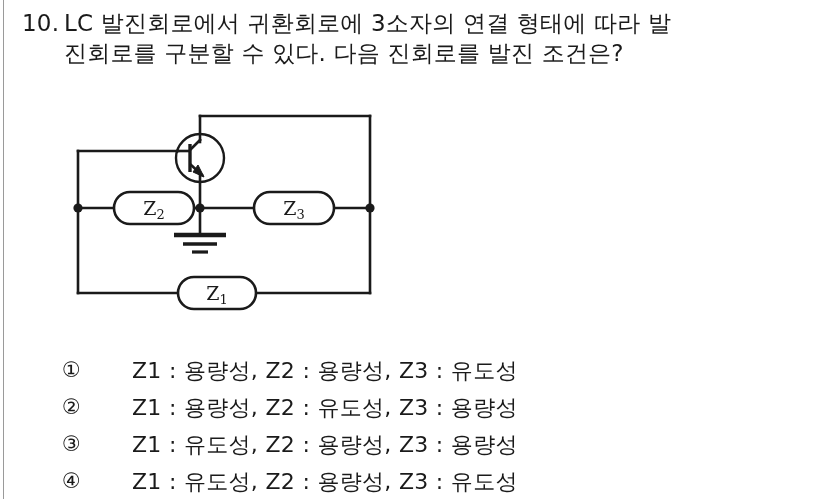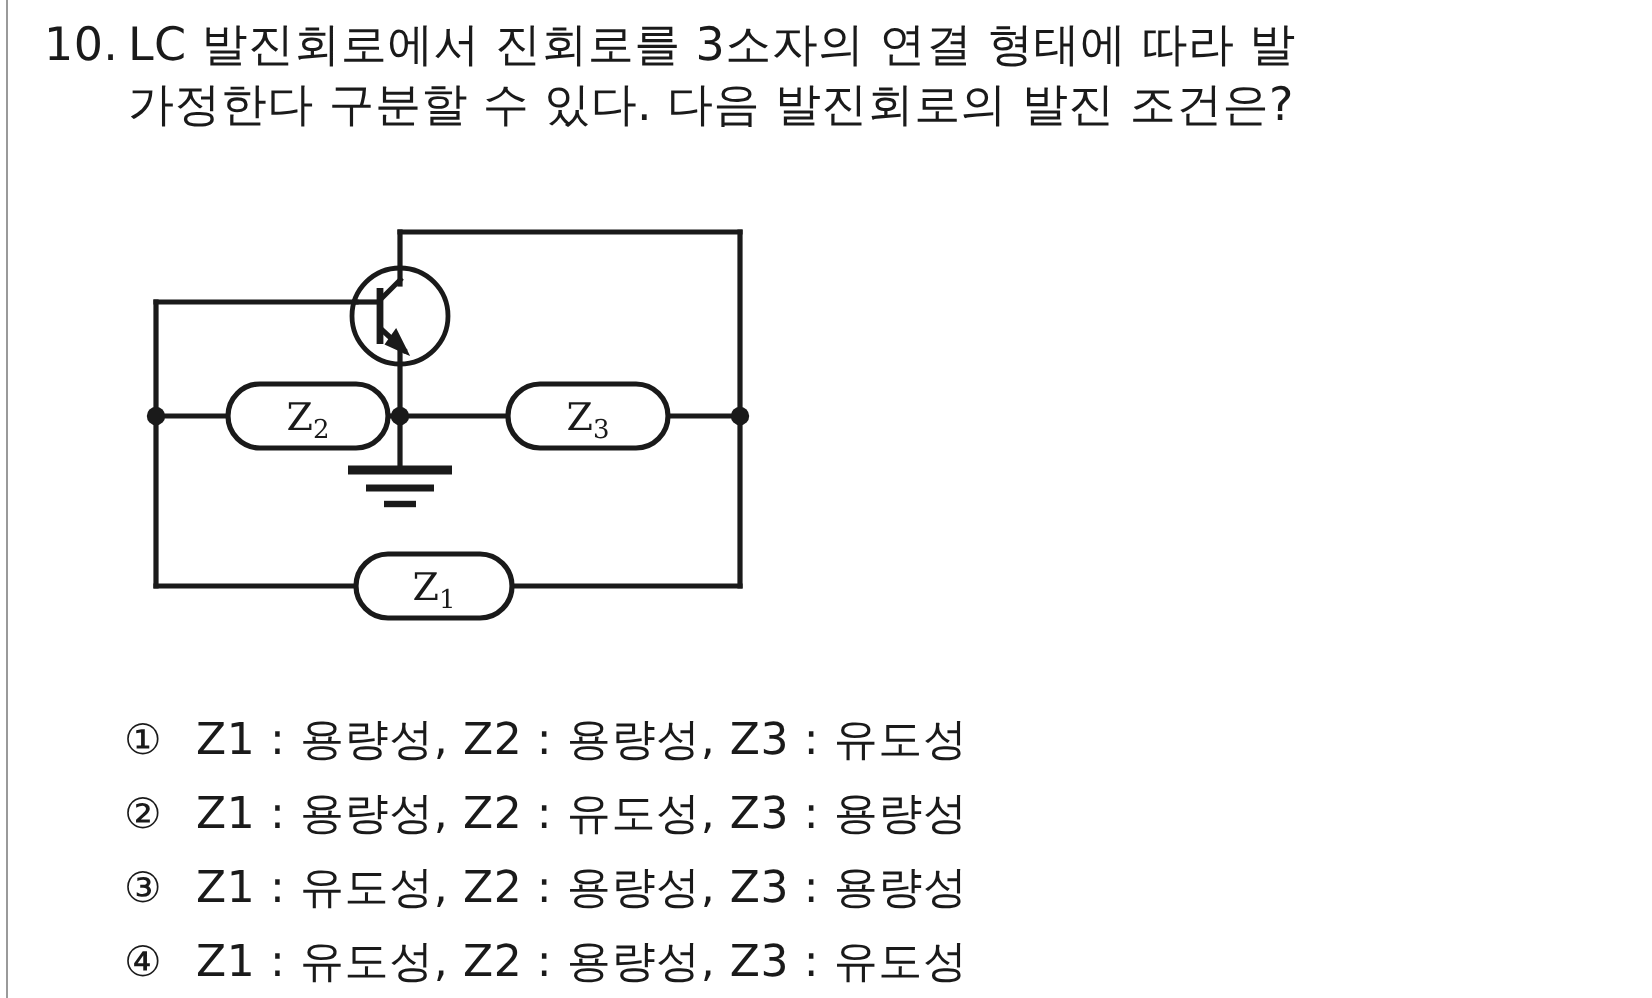--- a/index.html
+++ b/index.html
@@ -117,7 +117,7 @@
 
     <div class="stem-line">
       <span class="q-num">10.</span>
-      <span class="stem-text">LC 발진회로에서 진회로를 3소자의 연결 형태에 따라 발</span>
+      <span class="stem-text">LC 발진회로에서 귀환회로에 3소자의 연결 형태에 따라 발</span>
     </div>
 
     <div class="stem-line">

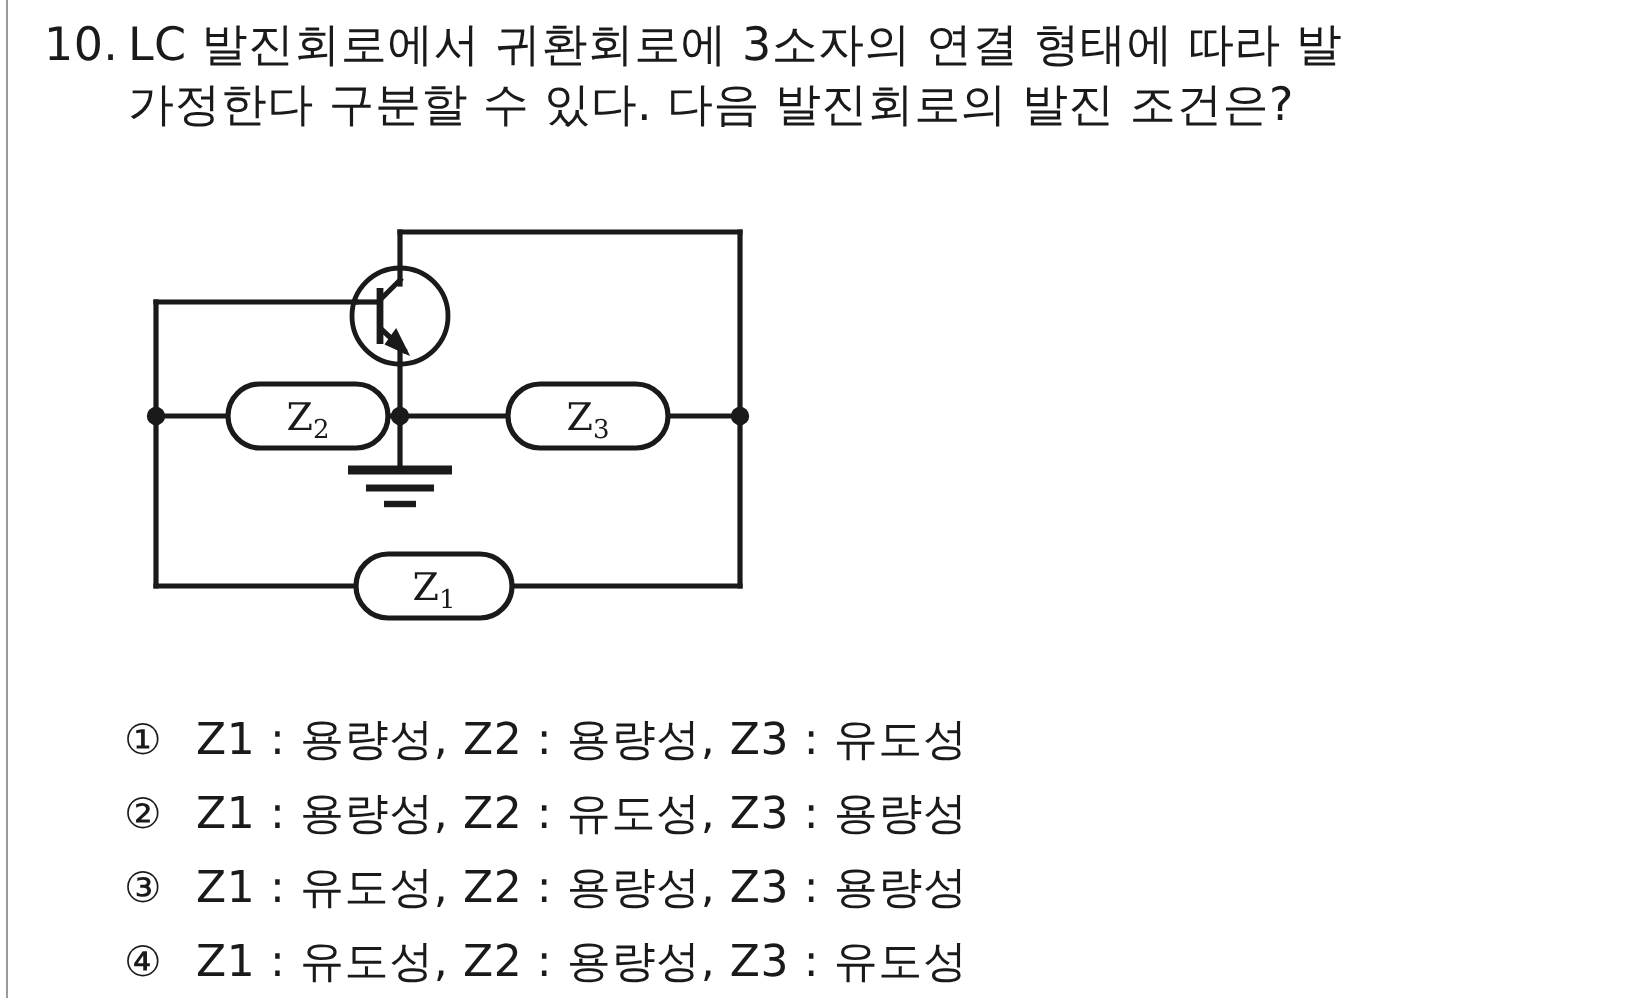--- a/index.html
+++ b/index.html
@@ -122,7 +122,7 @@
 
     <div class="stem-line">
       <span class="q-indent"></span>
-      <span class="stem-text">가정한다 구분할 수 있다. 다음 발진회로의 발진 조건은?</span>
+      <span class="stem-text">진회로를 구분할 수 있다. 다음 진회로를 발진 조건은?</span>
     </div>
 
 

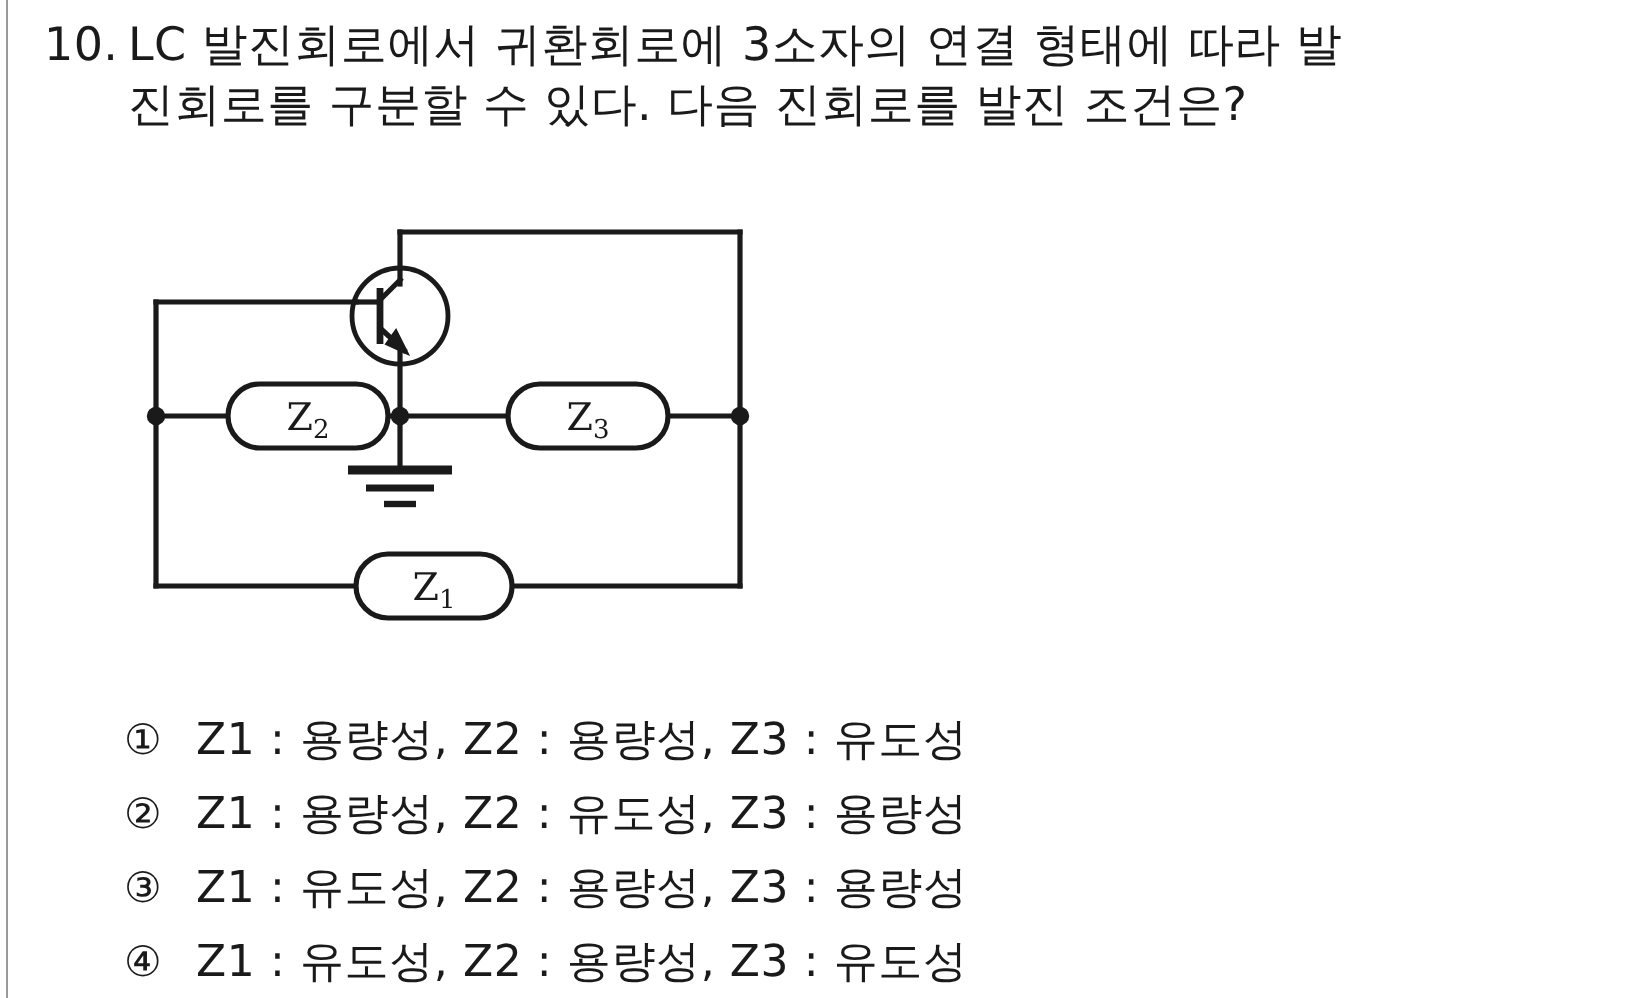--- a/index.html
+++ b/index.html
@@ -104,6 +104,7 @@
   .choice-text {
     flex: 1 1 auto;
     letter-spacing: 0.3px;
+    margin-left: 34px;
   }
 </style>
 </head>

